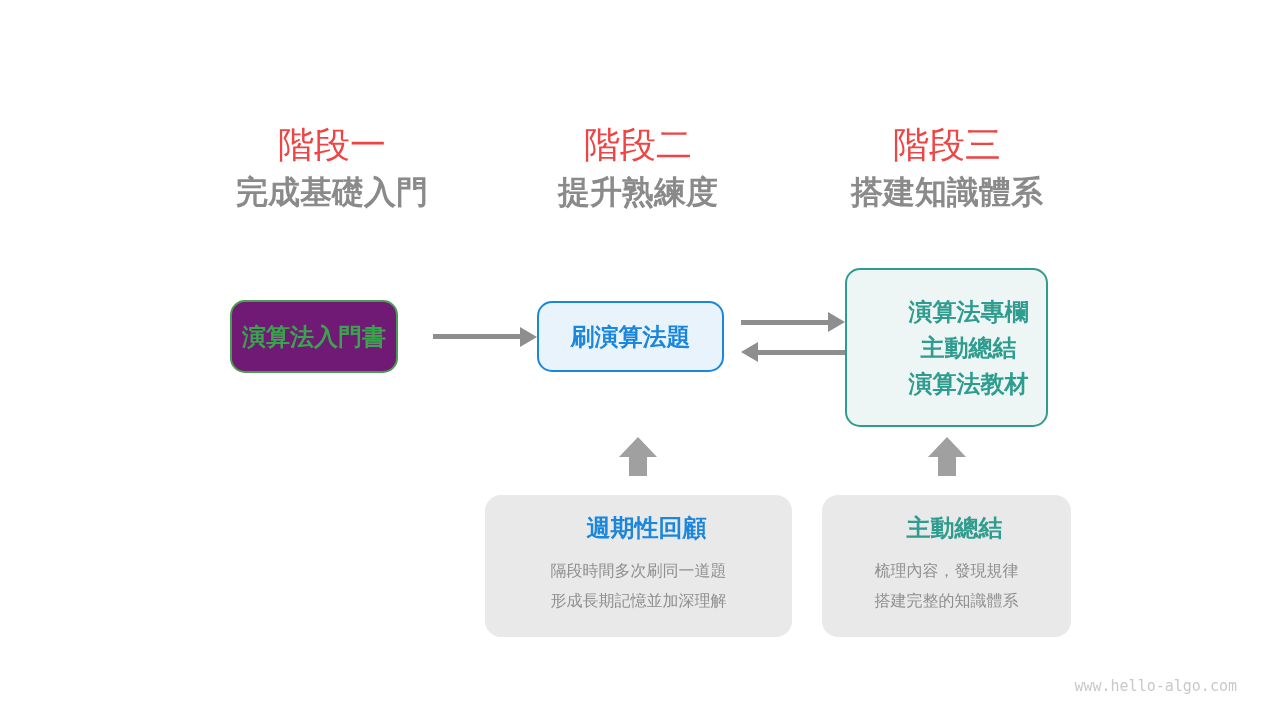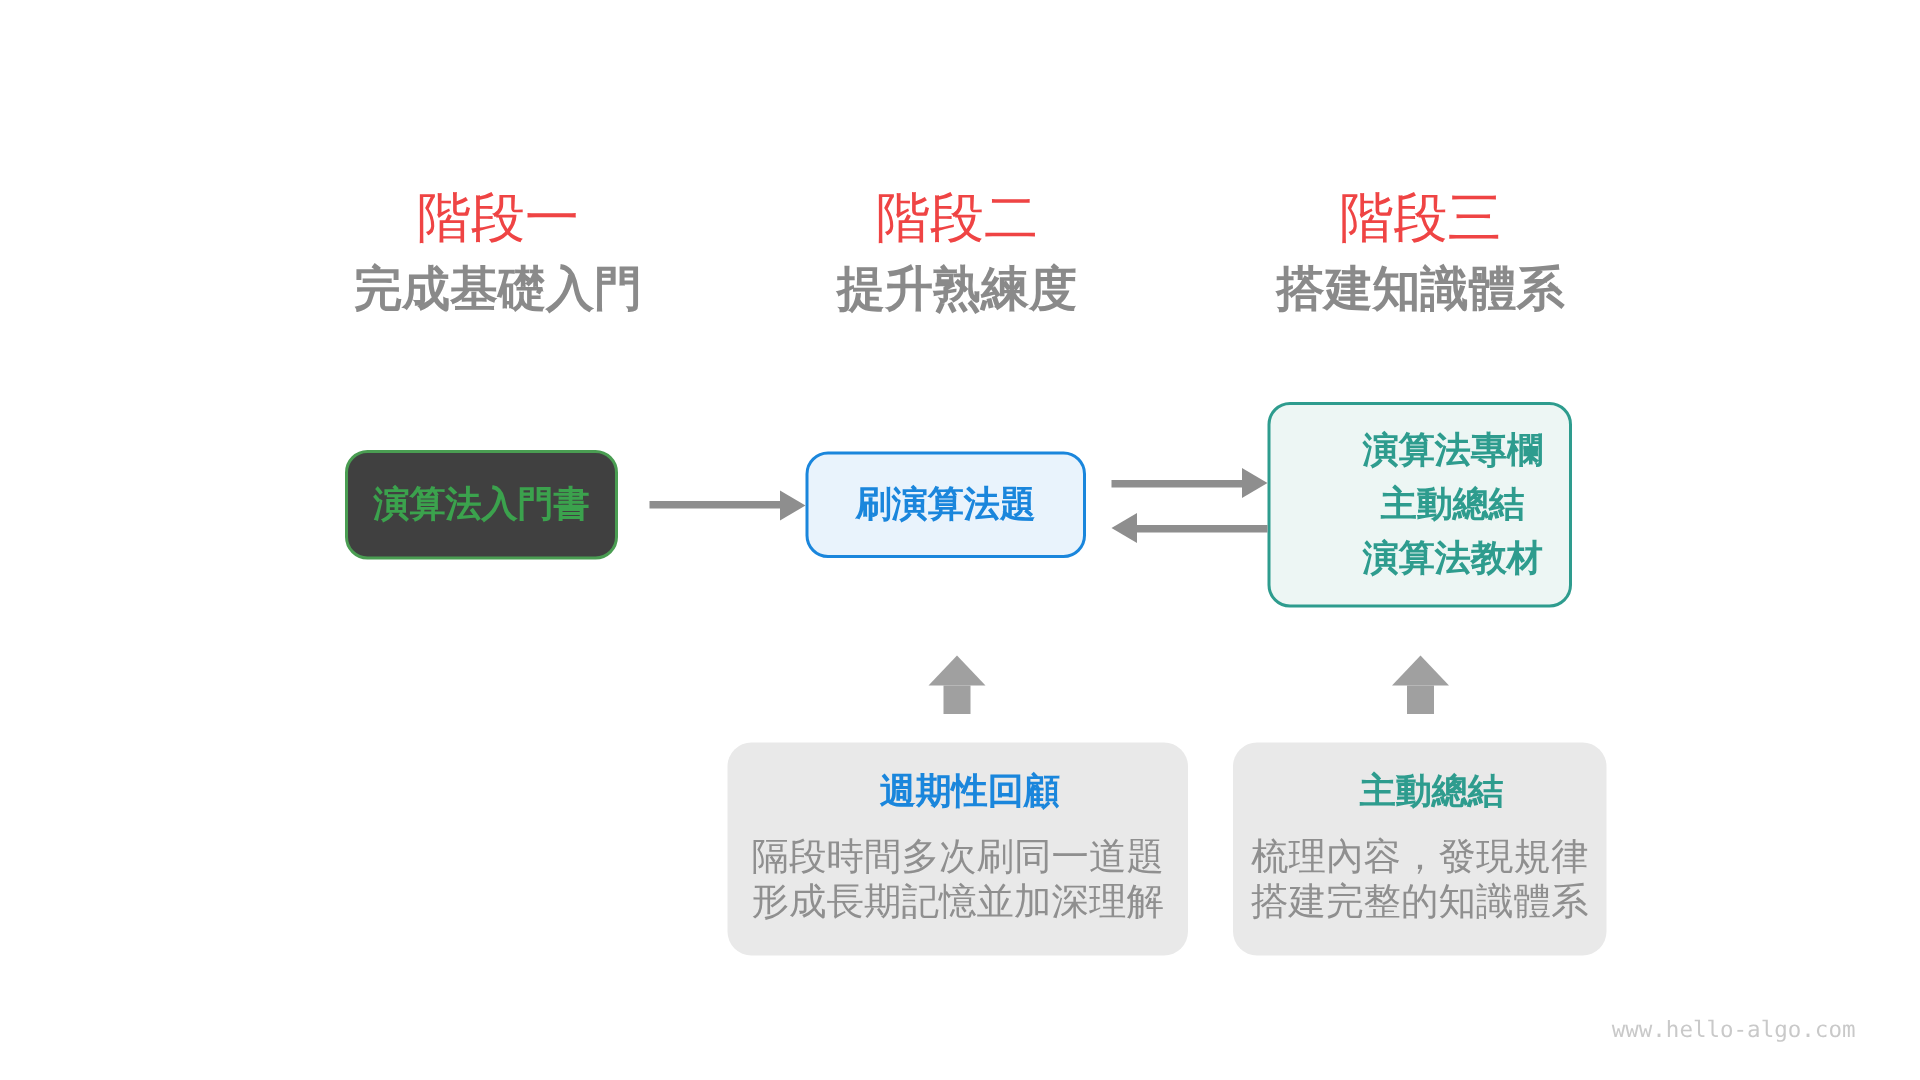--- a/index.html
+++ b/index.html
@@ -25,7 +25,7 @@
                 border-color: #4a9d52; color: #3ba24d; background: #404040; }
   .node-blue  { left: 537px; top: 301px; width: 187px; height: 71px;
                 border-color: #1a86dc; color: #1a86dc; background: #e9f3fc; }
-  .node-teal  { left: 845px; top: 268px; width: 203px; height: 137px;
+  .node-teal  { left: 845px; top: 268px; width: 203px; height: 159px;
                 border-color: #2e9c8e; color: #2e9c8e; background: #edf6f4; padding-left: 44px; }
 
   

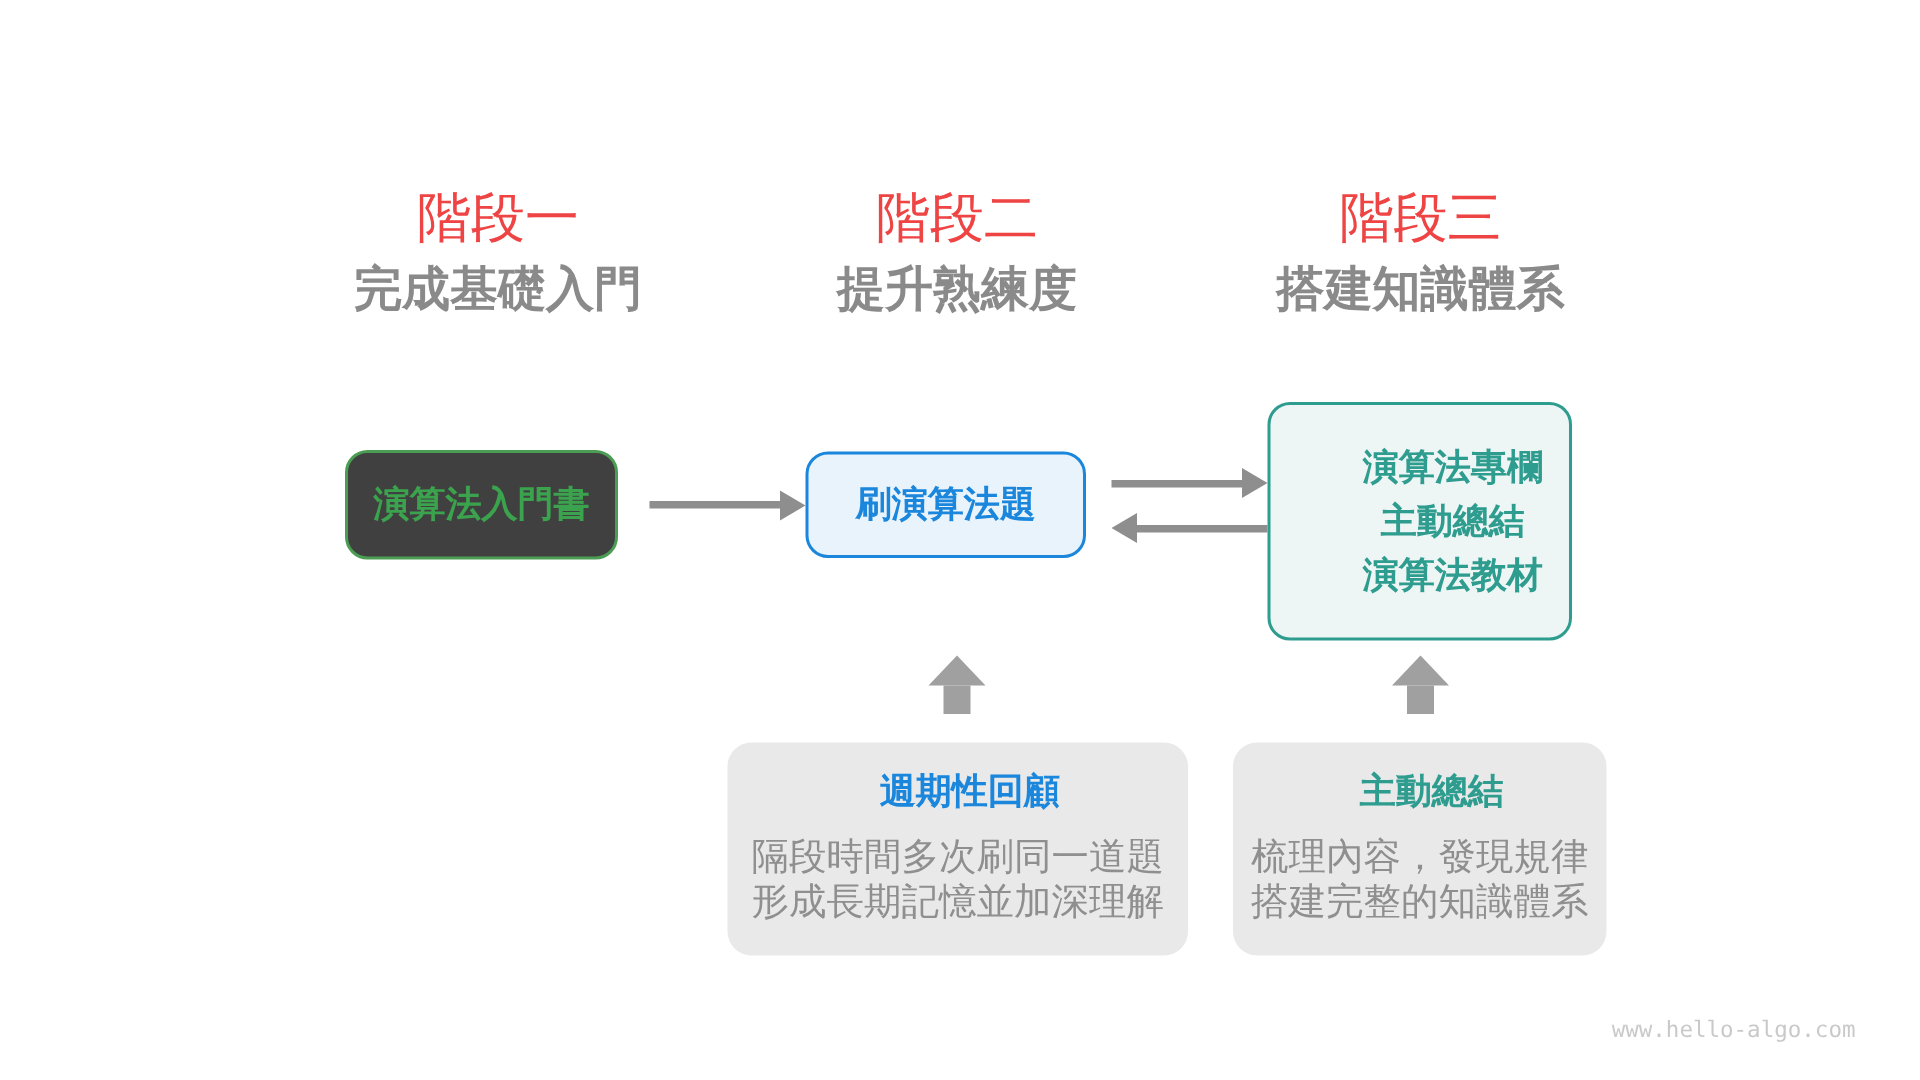--- a/index.html
+++ b/index.html
@@ -21,8 +21,8 @@
           flex-direction: column; align-items: center; justify-content: center;
           font-weight: 700; font-size: 24px; text-align: center; }
   .node-line { line-height: 36px; }
-  .node-green { left: 230px; top: 300px; width: 182px; height: 73px;
-                border-color: #4a9d52; color: #3ba24d; background: #404040; }
+  .node-green { left: 230px; top: 300px; width: 168px; height: 73px;
+                border-color: #4a9d52; color: #3ba24d; background: #701a75; }
   .node-blue  { left: 537px; top: 301px; width: 187px; height: 71px;
                 border-color: #1a86dc; color: #1a86dc; background: #e9f3fc; }
   .node-teal  { left: 845px; top: 268px; width: 203px; height: 159px;

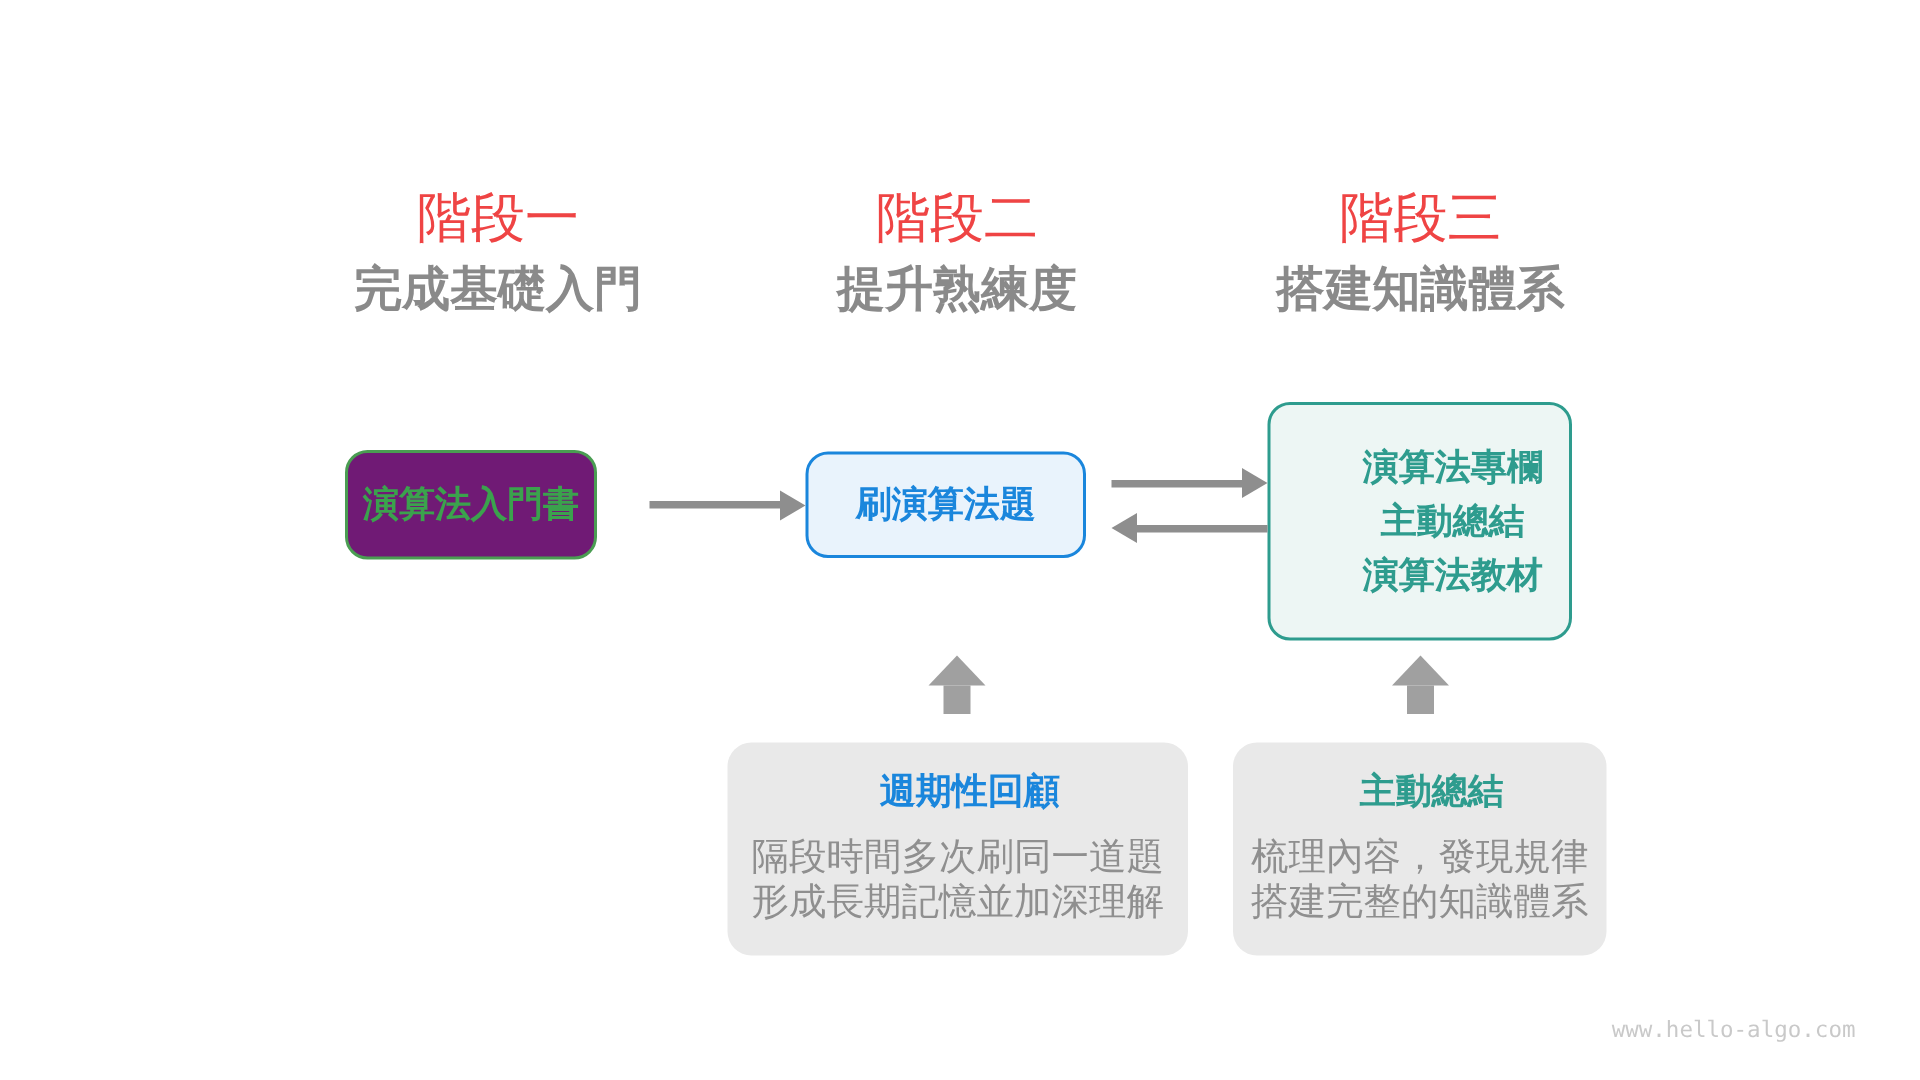--- a/index.html
+++ b/index.html
@@ -60,7 +60,7 @@
   .note-title { font-size: 24px; line-height: 31px; font-weight: 700; padding-left: 16px; }
   .note-title-blue { color: #1a86dc; }
   .note-title-teal { color: #2e9c8e; }
-  .note-body { margin-top: 13px; font-size: 25px; line-height: 30px; color: #8f8f8f; }
+  .note-body { margin-top: 13px; font-size: 16px; line-height: 30px; color: #8f8f8f; }
 
   
   .watermark { position: absolute; right: 43px; top: 677px; font-size: 15px;

